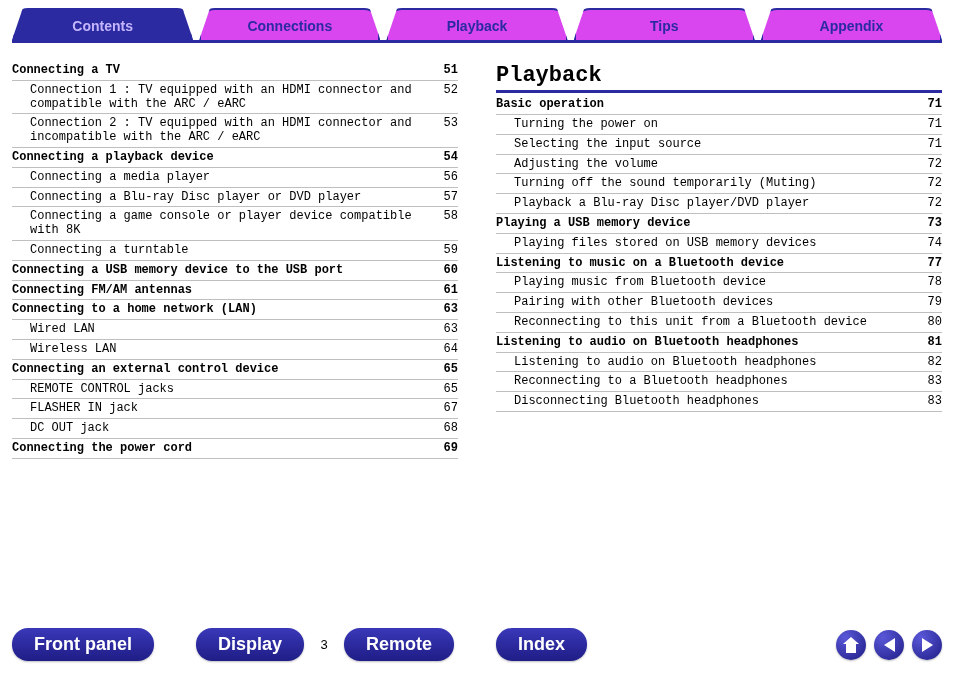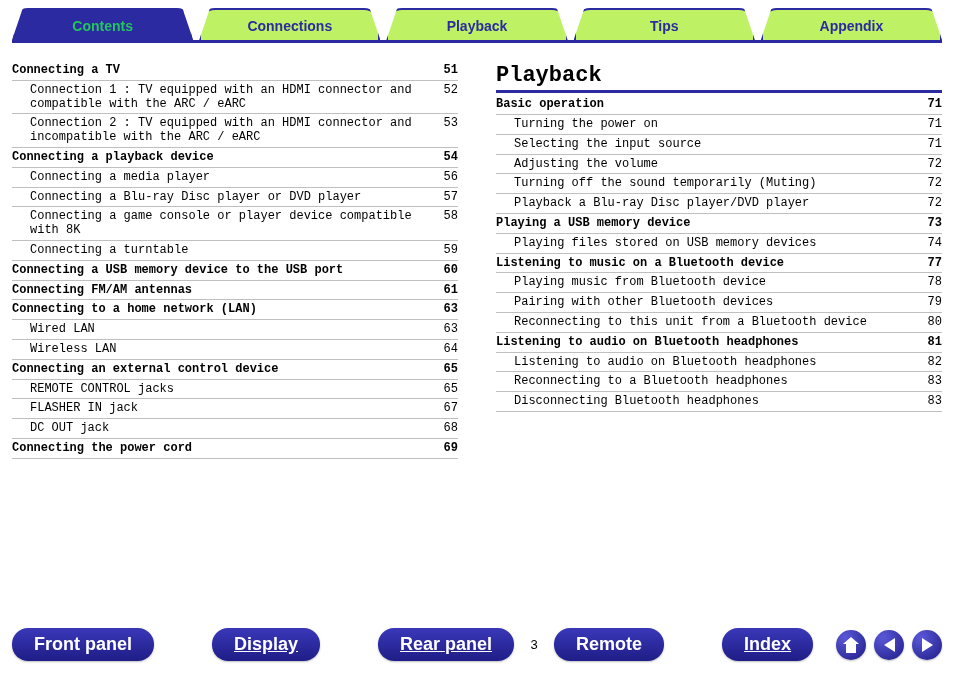--- a/index.html
+++ b/index.html
@@ -54,7 +54,7 @@
   .tab:last-child { margin-right: 0; }
   .tab.active {
     background: var(--nav-blue);
-    color: #22c55e;
+    color: #c4b5fd;
   }
 
   

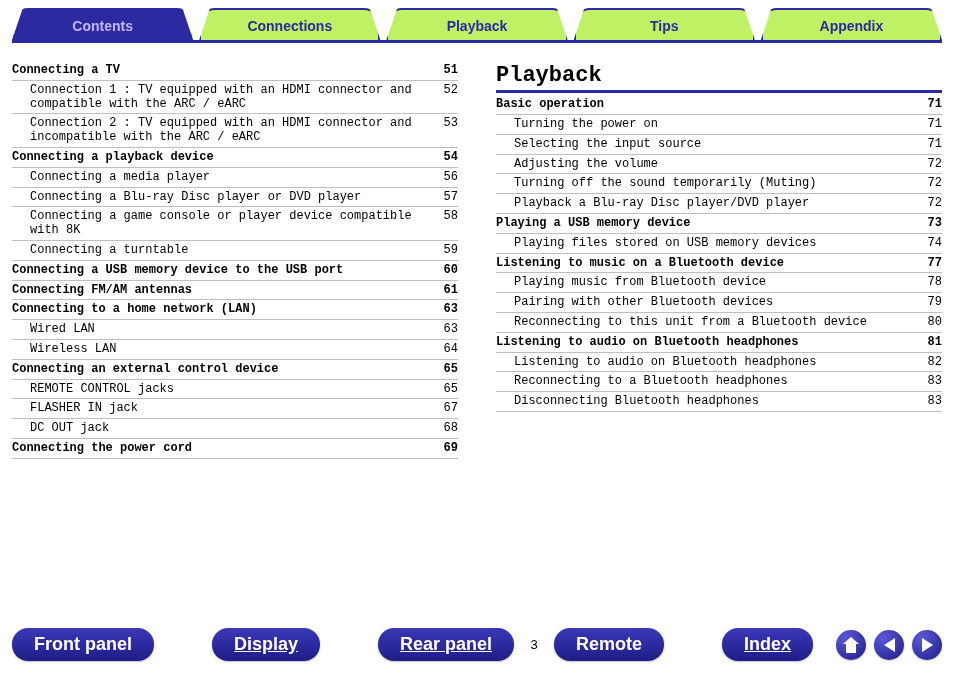--- a/index.html
+++ b/index.html
@@ -41,7 +41,7 @@
     font-size: 14px;
     font-weight: bold;
     color: var(--nav-blue);
-    background: #bef264;
+    background: #d946ef;
     border: 2px solid var(--nav-blue);
     border-bottom: none;
     border-top-left-radius: 16px;

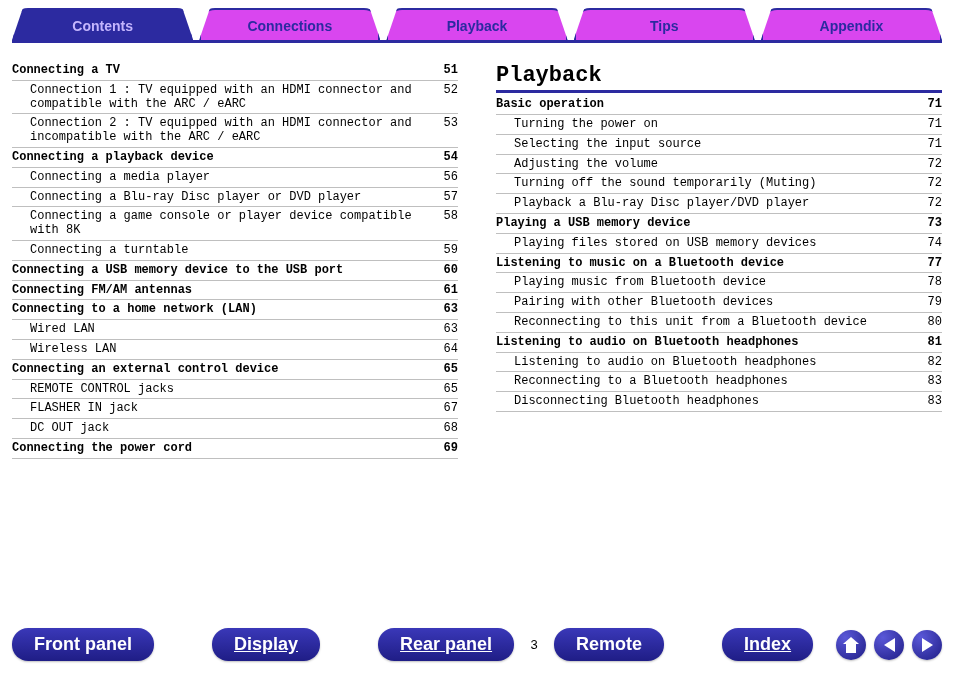--- a/index.html
+++ b/index.html
@@ -111,7 +111,7 @@
     white-space: nowrap;
   }
   .bottom .pill + .pill,
-  .bottom .gap + .pill { margin-left: 58px; text-decoration: underline; }
+  .bottom .gap + .pill { margin-left: 42px; }
   .page-no {
     width: 40px;
     text-align: center;

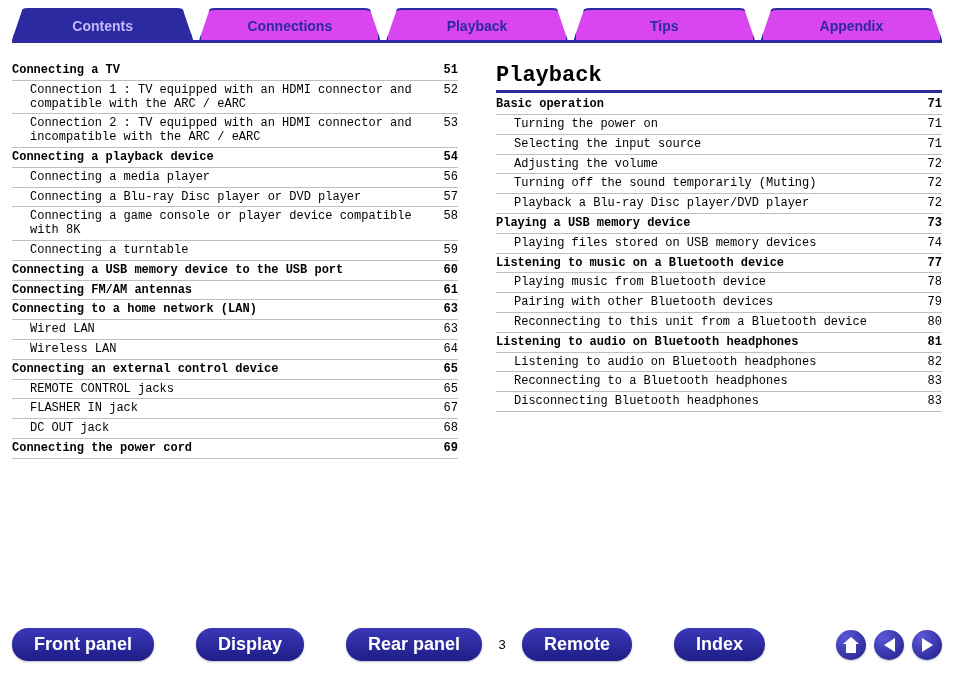--- a/index.html
+++ b/index.html
@@ -323,7 +323,6 @@
   <div class="bottom">
     <div class="pill"><span>Front panel</span></div>
     <div class="pill"><span>Display</span></div>
-    <div class="pill"><span>Rear panel</span></div>
     <div class="page-no">3</div>
     <div class="pill"><span>Remote</span></div>
     <div class="pill"><span>Index</span></div>

